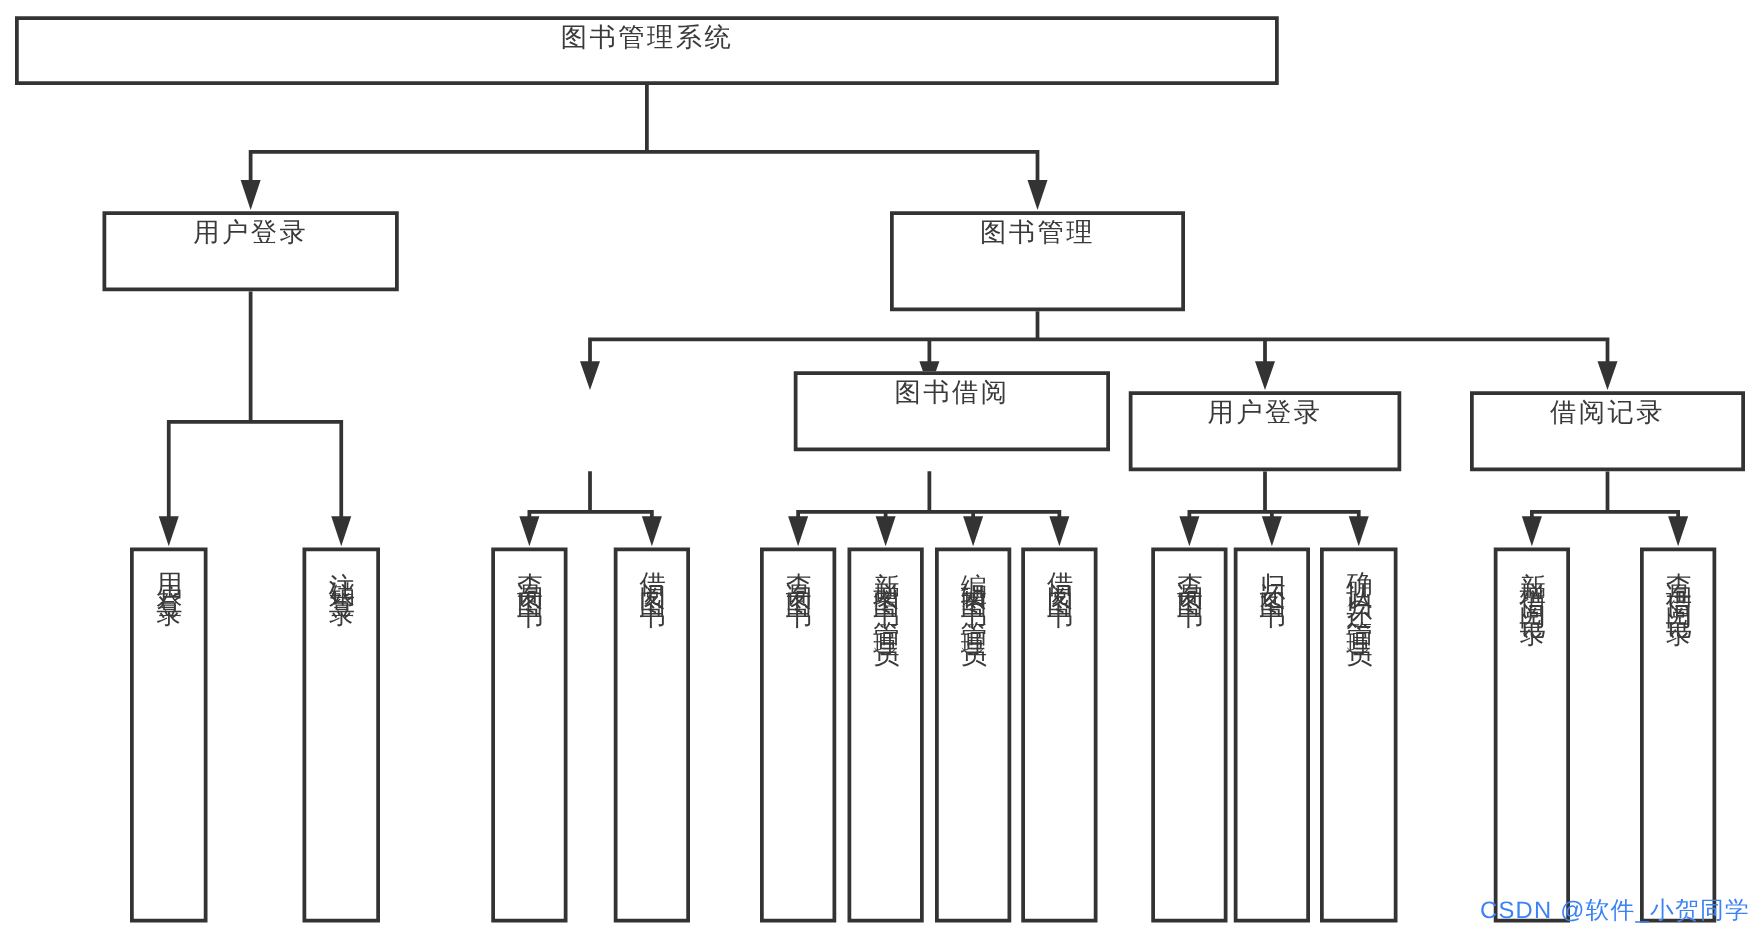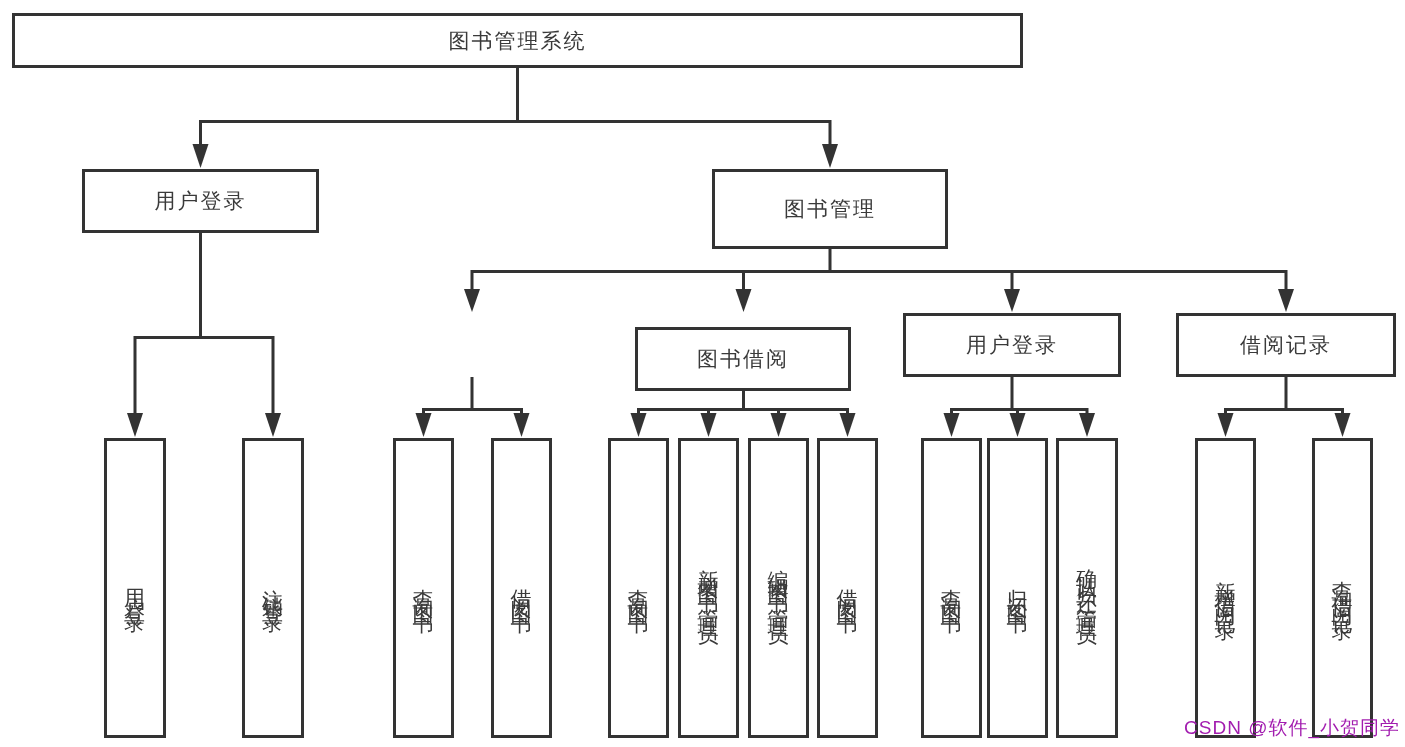--- a/index.html
+++ b/index.html
@@ -17,7 +17,7 @@
     position:absolute;
     border:3px solid #333333;
     background:#ffffff;
-    display:flex; align-items:center; justify-content:center;
+    display:flex; justify-content:center;
     font-size:21px;
     color:#3a3a3a;
     letter-spacing:2px;

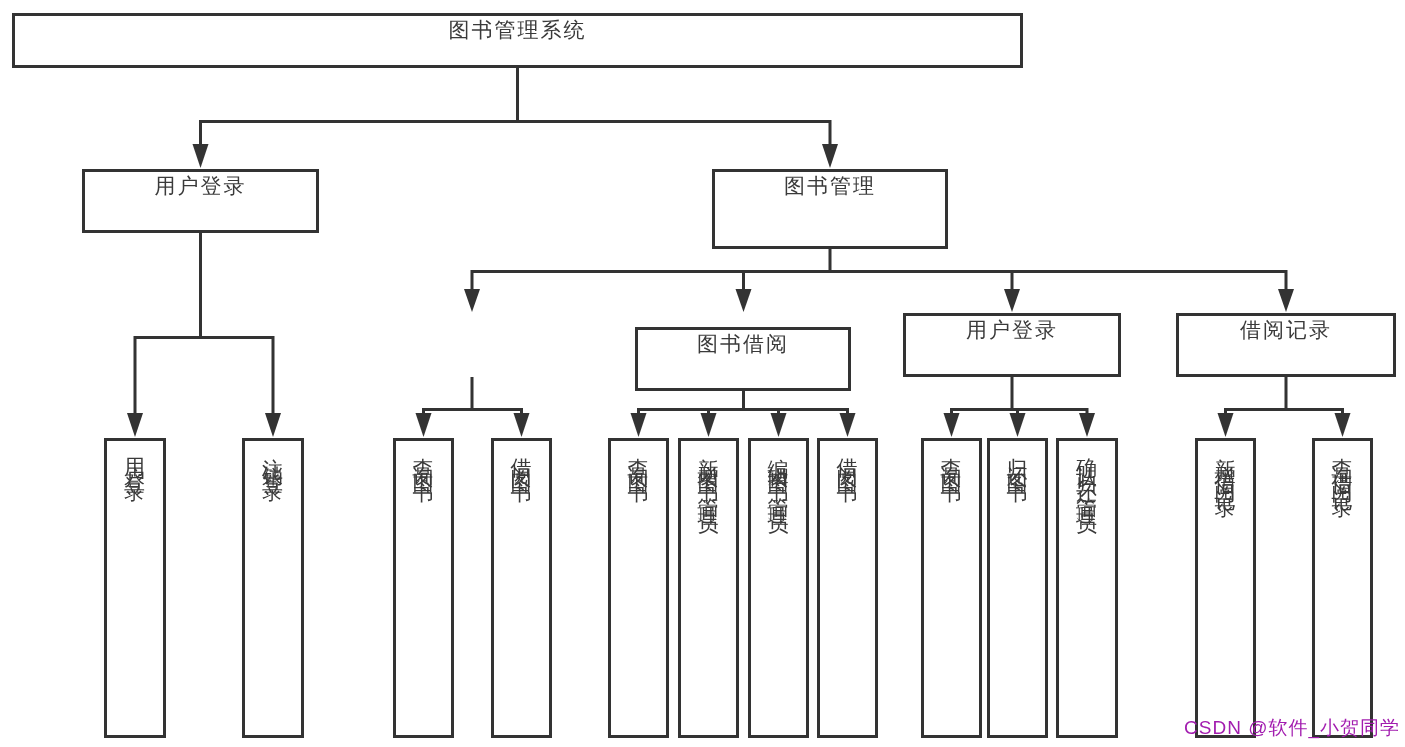--- a/index.html
+++ b/index.html
@@ -97,7 +97,7 @@
     <span>图书管理</span>
   </div>
 
-  <div class="box" style="left:635px; top:327px; width:216px; height:64px;">
+  <div class="box" style="left:635px; top:297px; width:253px; height:64px;">
     <span>图书借阅</span>
   </div>
   <div class="box" style="left:903px; top:313px; width:218px; height:64px;">

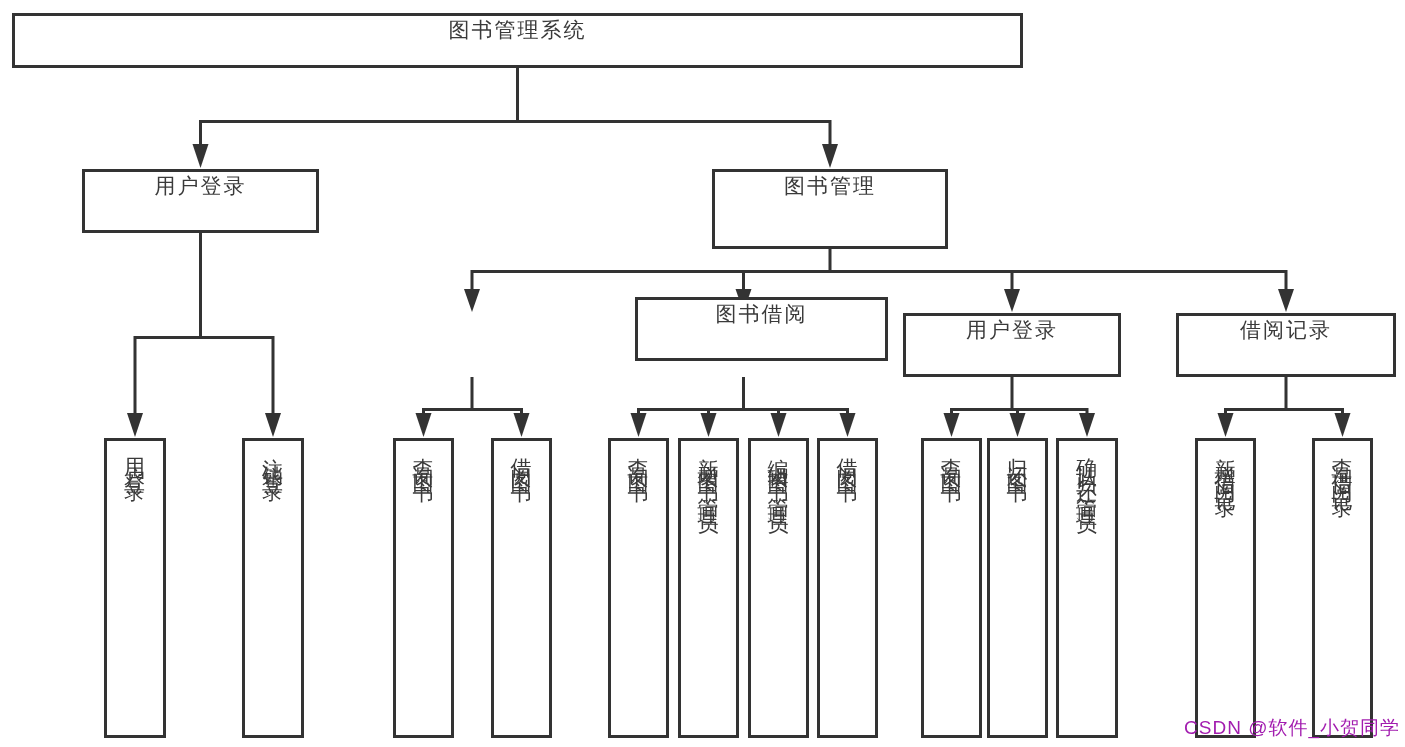--- a/index.html
+++ b/index.html
@@ -33,7 +33,7 @@
     position:absolute;
     right:5px; bottom:6px;
     font-size:19px;
-    color:#a21caf;
+    color:#3b82f6;
     letter-spacing:1px;
     white-space:nowrap;
   }

